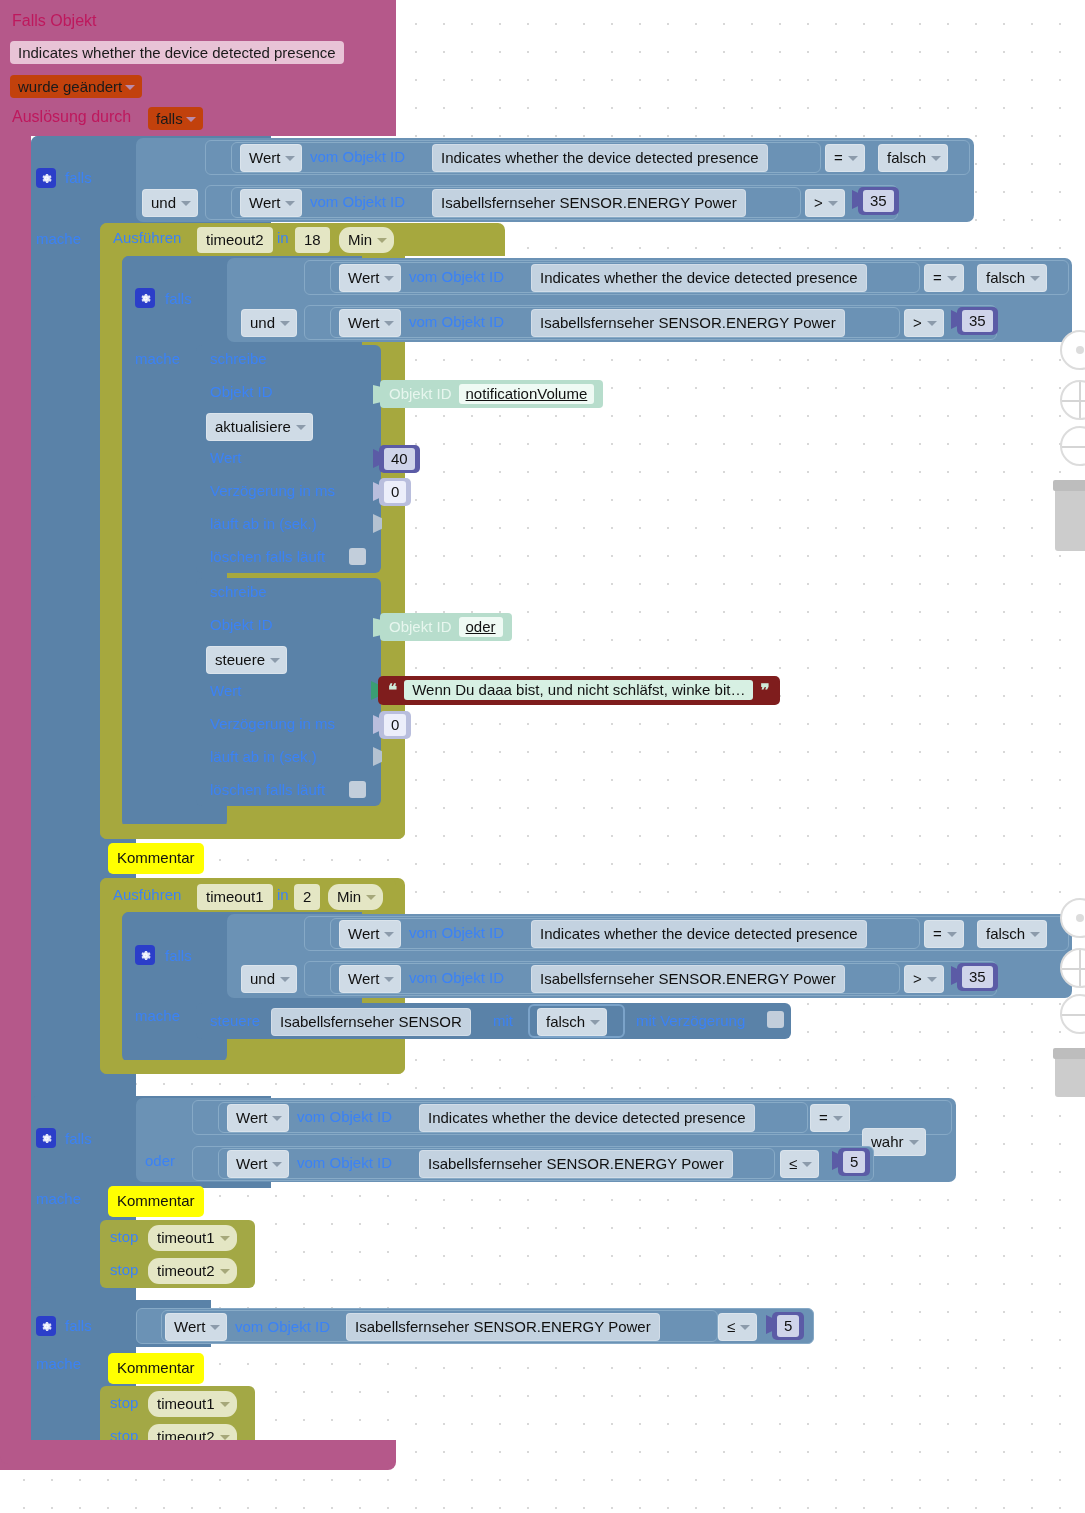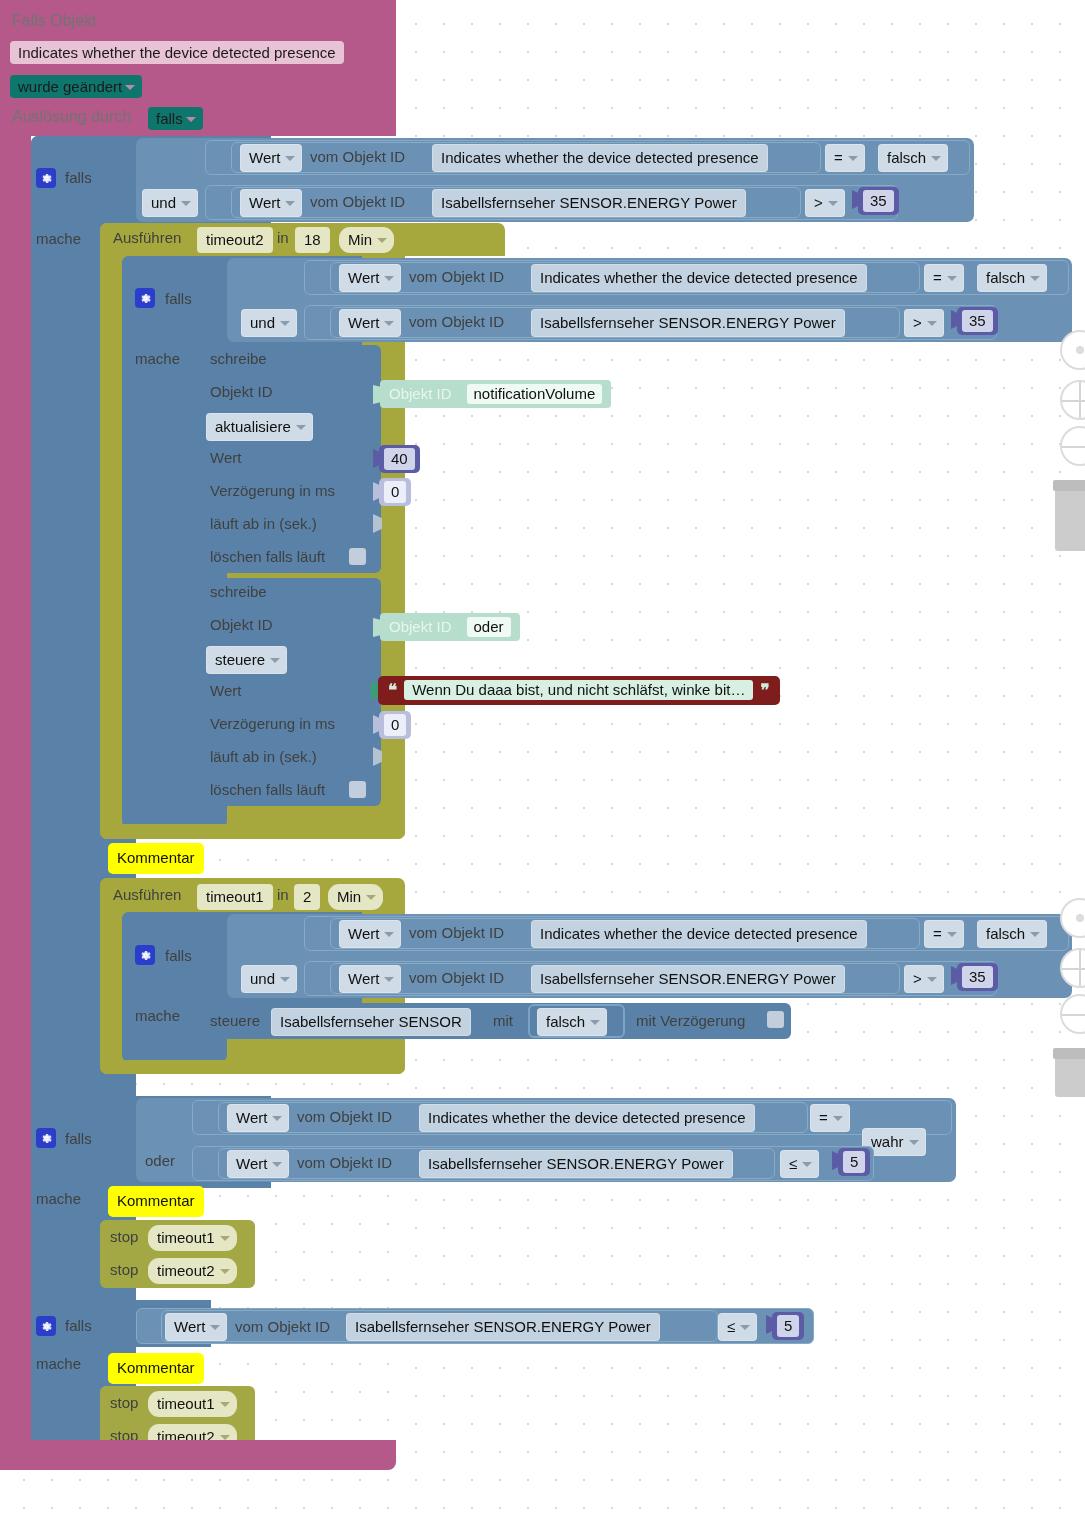--- a/index.html
+++ b/index.html
@@ -27,7 +27,7 @@
     border-radius:8px;
   }
   .trigger-label {
-    position:absolute; color:#737373; font-size:16px; white-space:nowrap;
+    position:absolute; color:#be185d; font-size:16px; white-space:nowrap;
   }
   .fieldbox {
     display:inline-block; background:#e8c3d6; color:#1a1a1a;

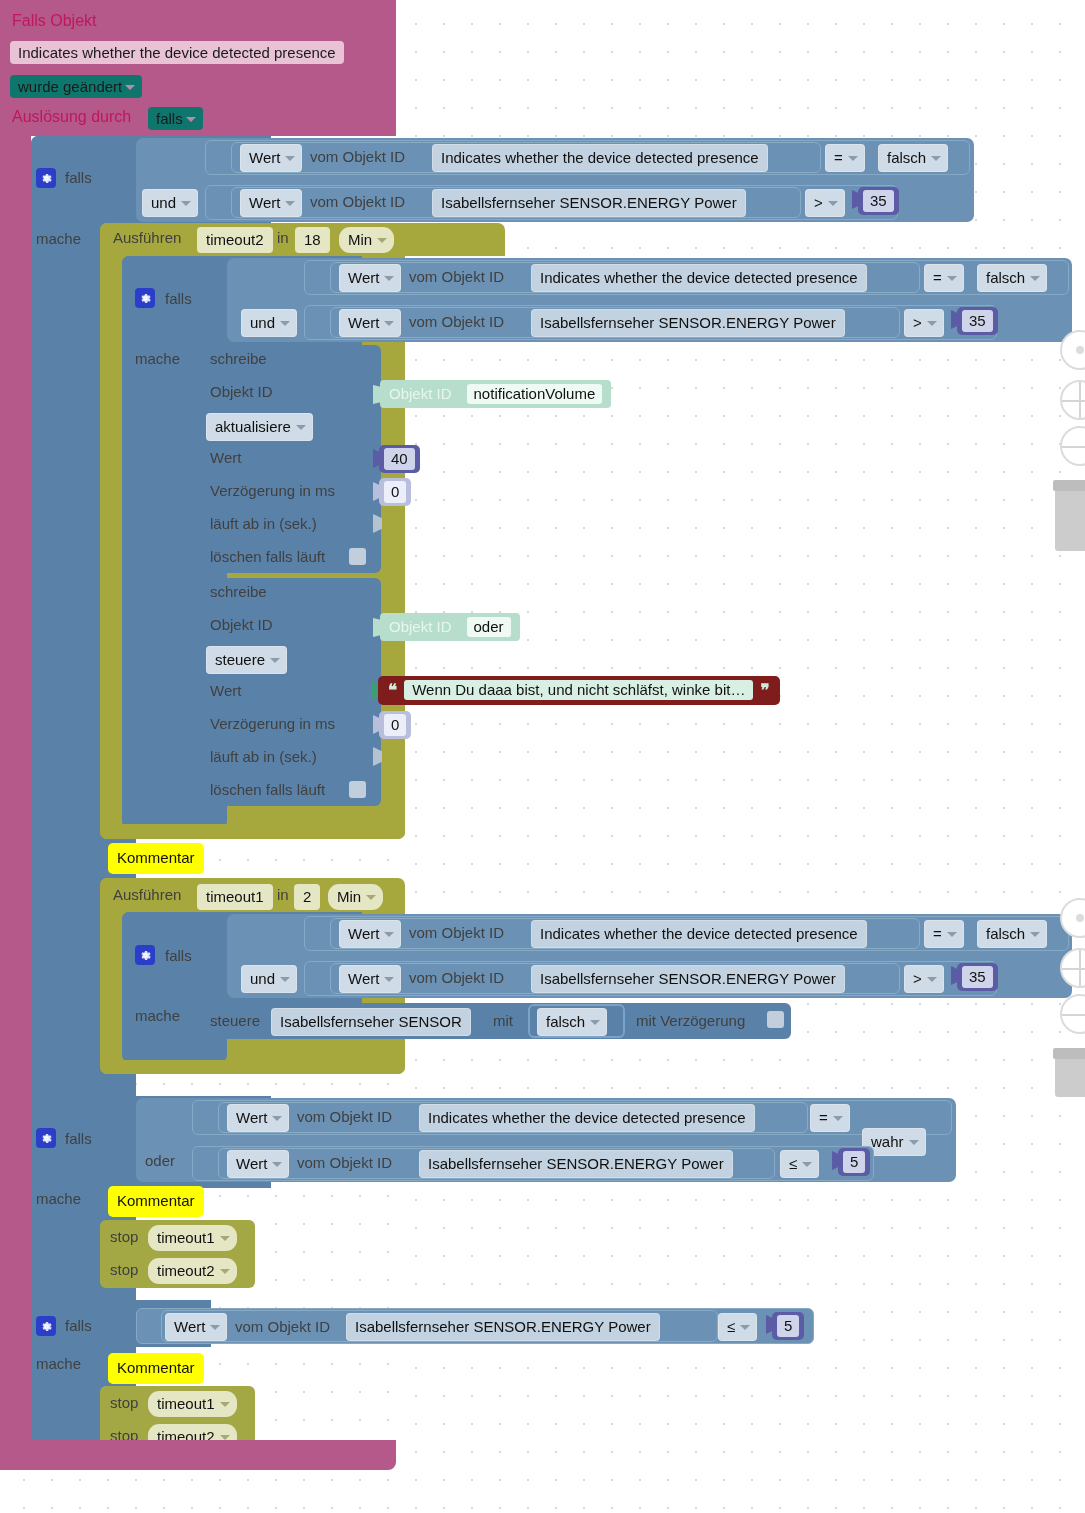--- a/index.html
+++ b/index.html
@@ -34,7 +34,7 @@
     border-radius:4px; padding:2px 8px; font-size:15px; line-height:19px;
     vertical-align:middle;
   }
-  .fieldbox.dd { background:#0f766e; padding-right:20px; position:relative; }
+  .fieldbox.dd { background:#c2410c; padding-right:20px; position:relative; }
   .fieldbox.dd::after {
     content:""; position:absolute; right:7px; top:50%; margin-top:-2px;
     border-left:5px solid transparent; border-right:5px solid transparent;

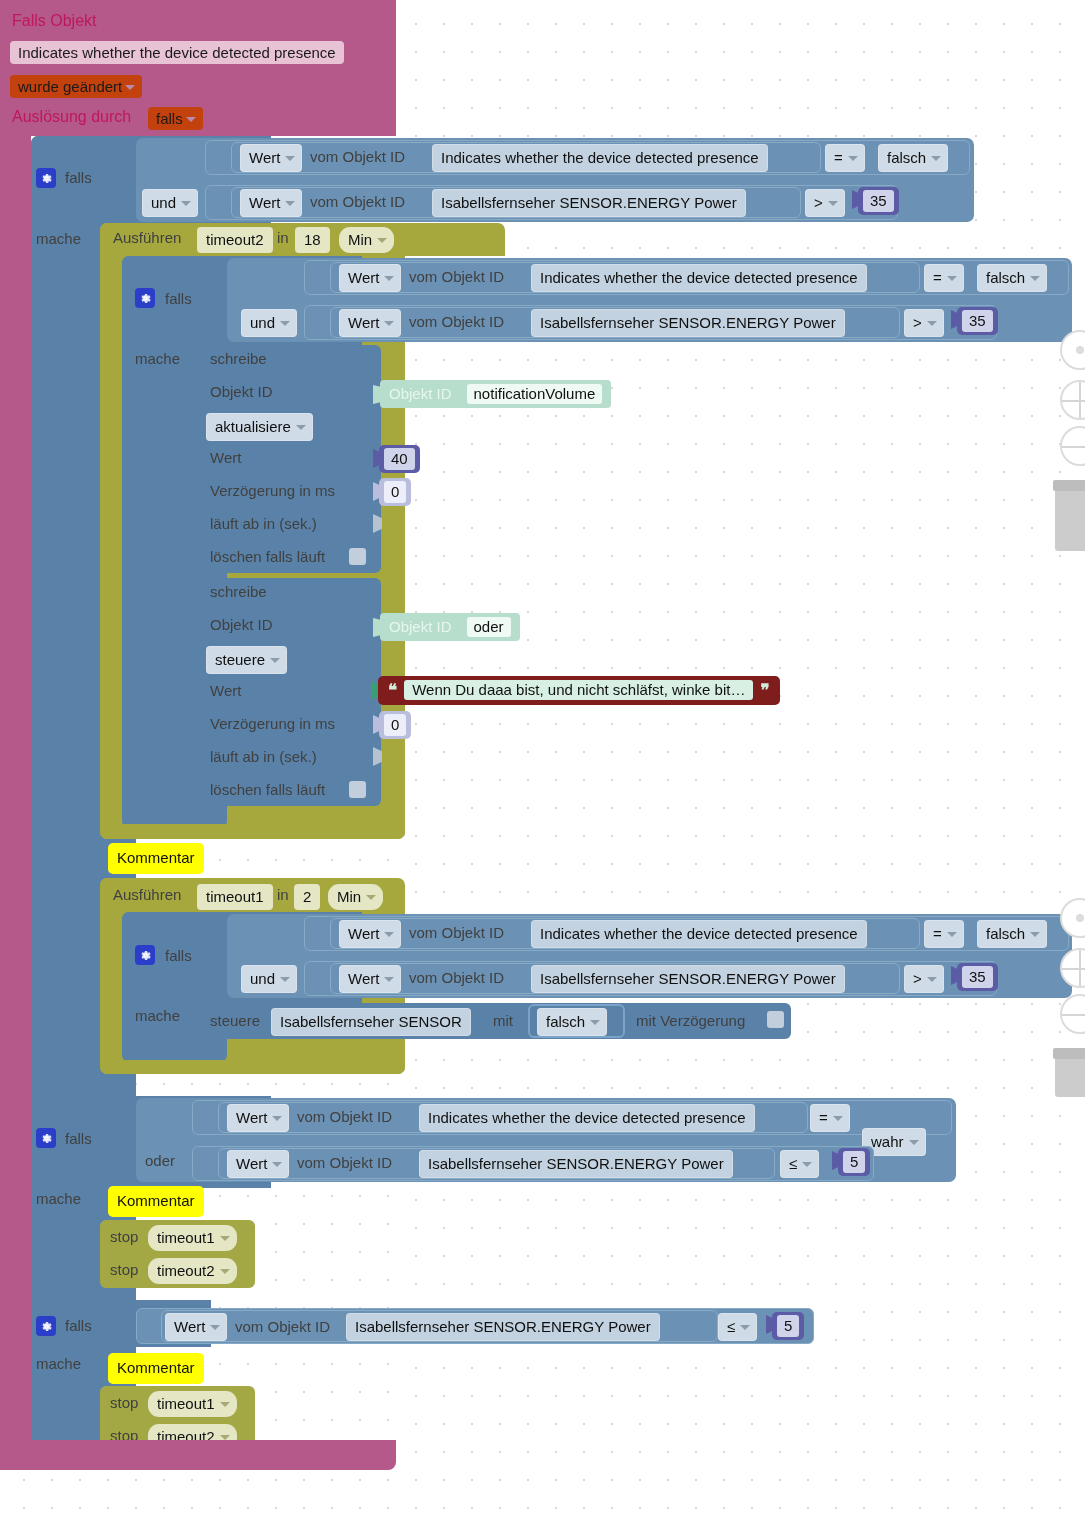--- a/index.html
+++ b/index.html
@@ -51,7 +51,7 @@
 
   
   .blue { background:#5a82a8; border-radius:7px; }
-  .label-w { color:#404040; font-size:15px; white-space:nowrap; position:absolute; }
+  .label-w { color:#3b82f6; font-size:15px; white-space:nowrap; position:absolute; }
   .gear {
     position:absolute; width:20px; height:20px; border-radius:4px;
     background:#2b3ec9; display:flex; align-items:center; justify-content:center;

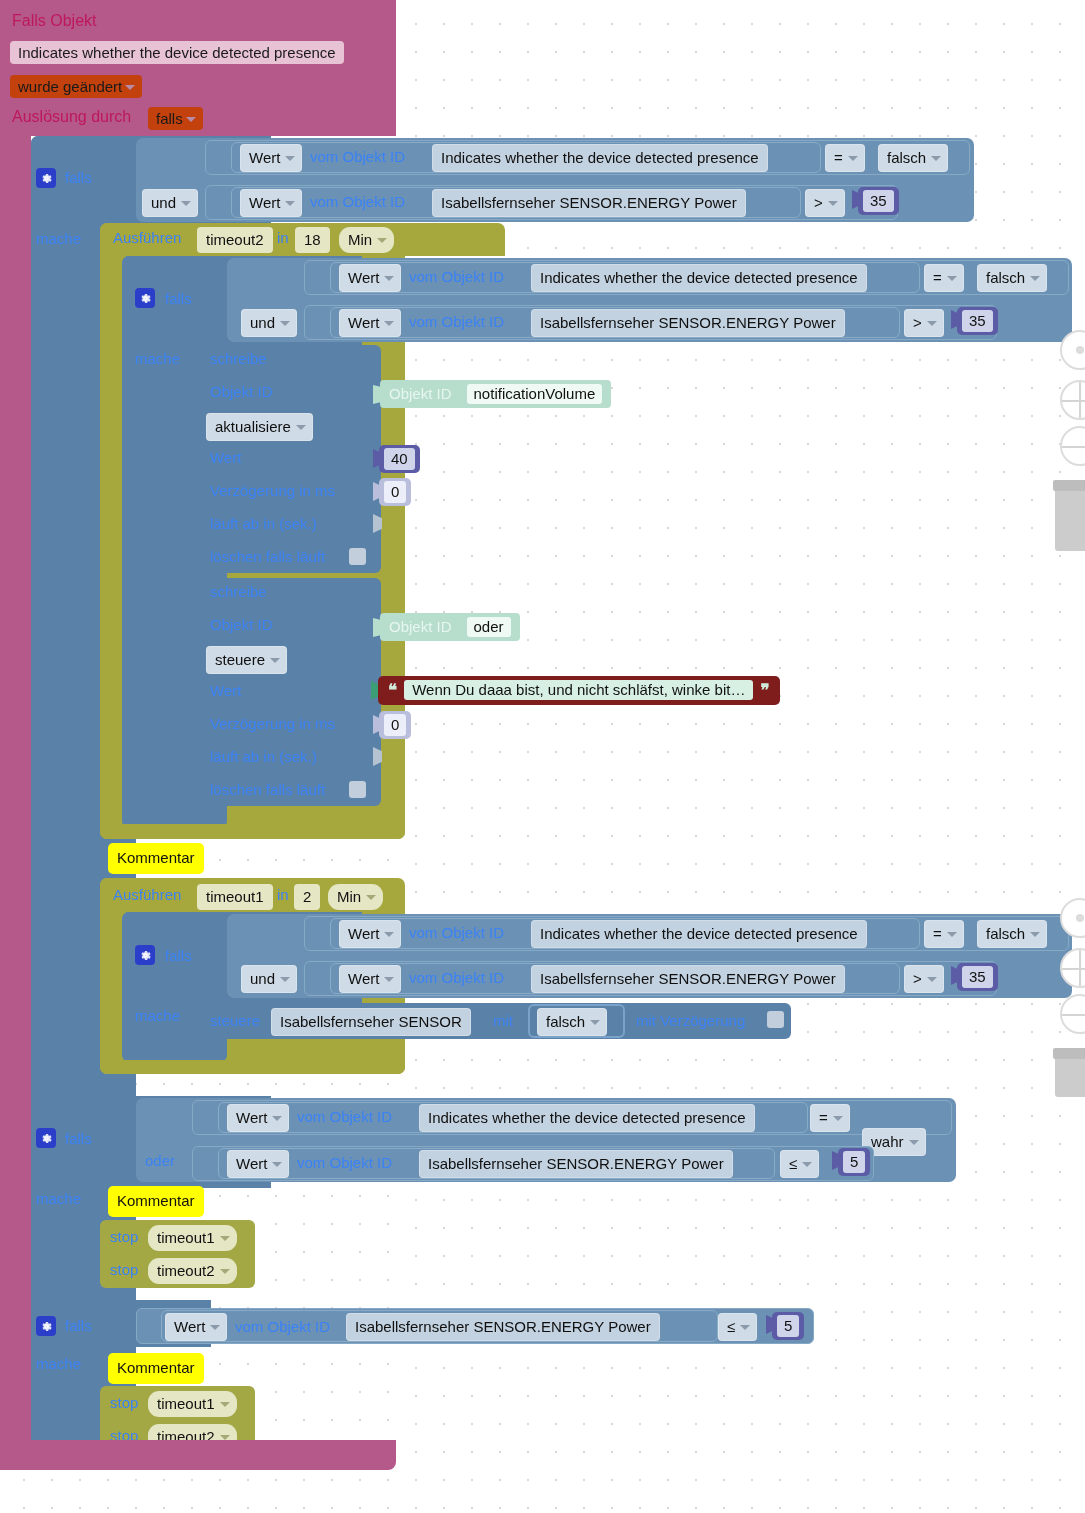--- a/index.html
+++ b/index.html
@@ -117,7 +117,7 @@
   }
   .teal .val {
     display:inline-block; background:#effaf4; color:#111;
-    border-radius:3px; padding:0px 7px; margin-left:15px;
+    border-radius:3px; padding:0px 7px; margin-left:7px;text-decoration:underline;
   }
   .textblk {
     position:absolute; background:#7f1d1d; border-radius:5px;

